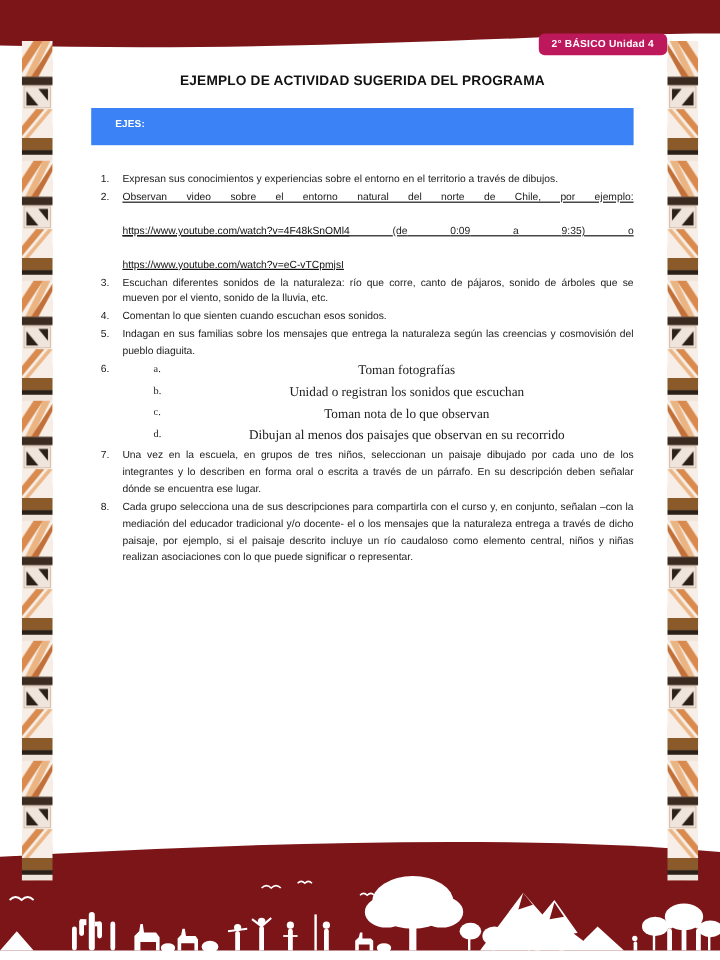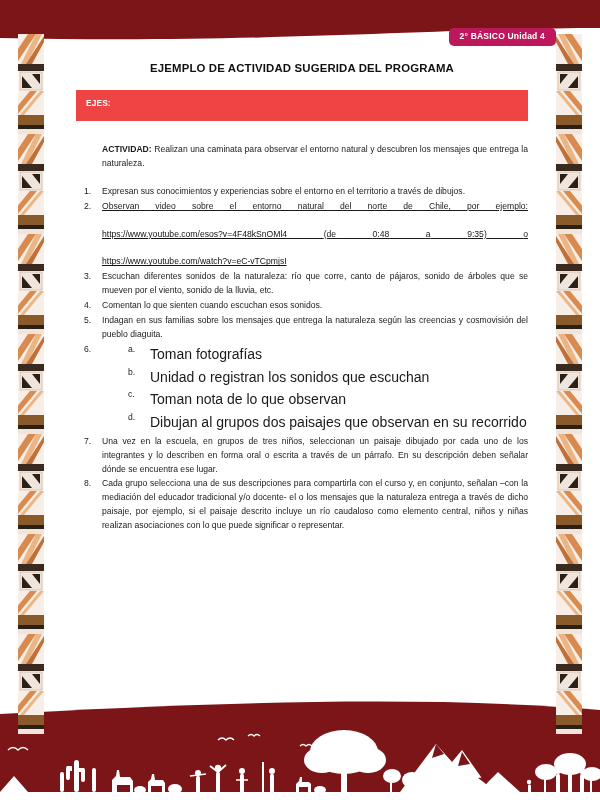--- a/index.html
+++ b/index.html
@@ -92,9 +92,9 @@
   }
 
   .ejes-box {
-    background: #ef4444;
+    background: #3b82f6;
     color: #ffffff;
-    padding: 8px 10px 9px 10px;
+    padding: 8px 10px 9px 20px;
     margin-bottom: 22px;
   }
   .ejes-label {

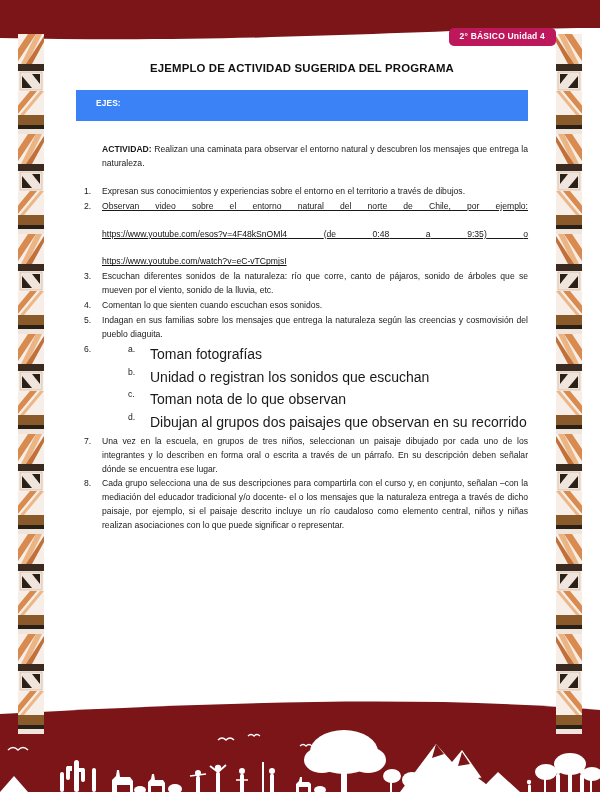--- a/index.html
+++ b/index.html
@@ -364,9 +364,6 @@
       <div class="ejes-label">EJES:</div>
     </div>
 
-    <p class="activity-para">
-      <b>ACTIVIDAD:</b><span> Realizan una caminata para observar el entorno natural  y descubren los mensajes que entrega la naturaleza.</span>
-    </p>
 
 
     <ol class="main-list">

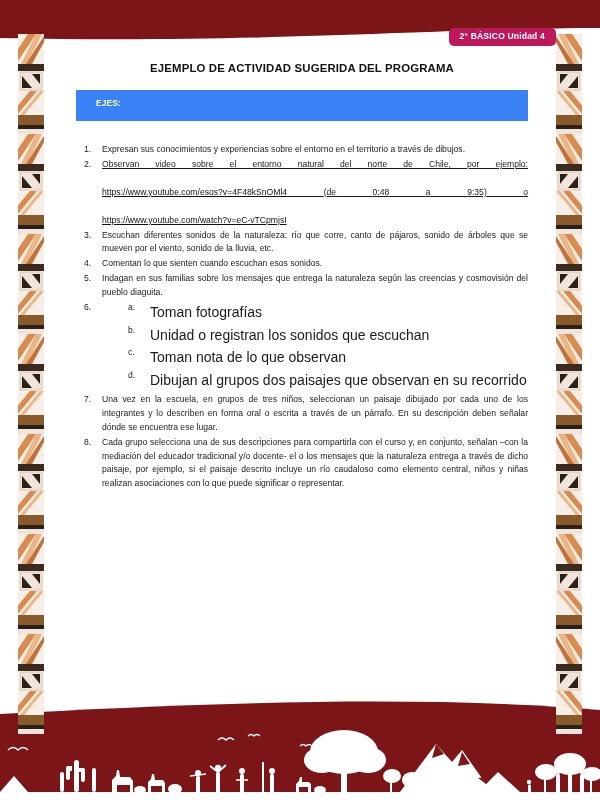--- a/index.html
+++ b/index.html
@@ -375,7 +375,7 @@
       <li class="justify-spread">
         <span class="spread">Observan video sobre el entorno natural del norte de Chile, por ejemplo:</span>
         <span class="spread">
-          <a class="lnk" href="#">https://www.youtube.com/esos?v=4F48kSnOMl4</a>
+          <a class="lnk" href="#">https://www.youtube.com/watch?v=4F48kSnOMl4</a>
           <span>(de</span>
           <span>0:48</span>
           <span>a</span>

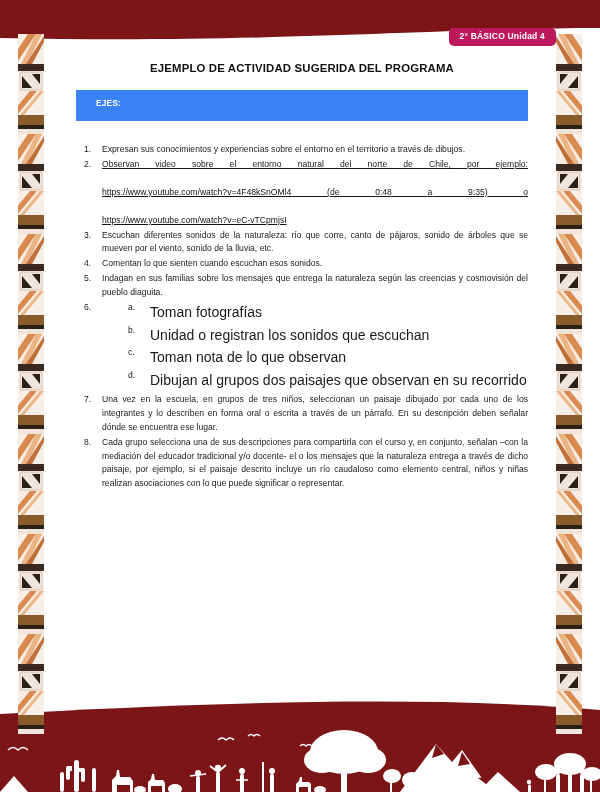--- a/index.html
+++ b/index.html
@@ -377,7 +377,7 @@
         <span class="spread">
           <a class="lnk" href="#">https://www.youtube.com/watch?v=4F48kSnOMl4</a>
           <span>(de</span>
-          <span>0:48</span>
+          <span>0:09</span>
           <span>a</span>
           <span>9:35)</span>
           <span>o</span>

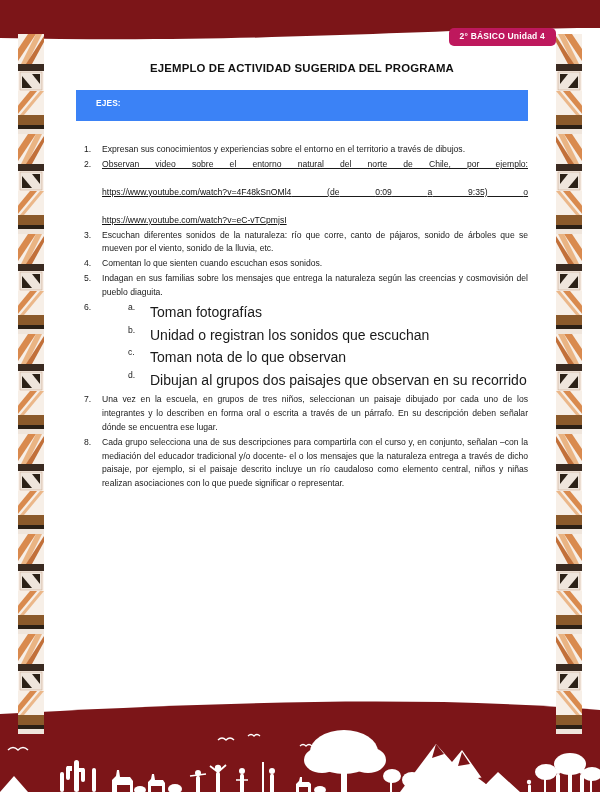--- a/index.html
+++ b/index.html
@@ -191,10 +191,11 @@
     position: relative;
     counter-increment: subc;
     padding-left: 36px;
-    font-size: 14px;
+    font-size: 11px;
     line-height: 1.62;
     margin-left: 12px;
-    text-align: left;
+    text-align: center;
+    font-family: Liberation Serif, serif;
   }
   ol.sub-list > li::before {
     content: counter(subc, lower-alpha) ".";

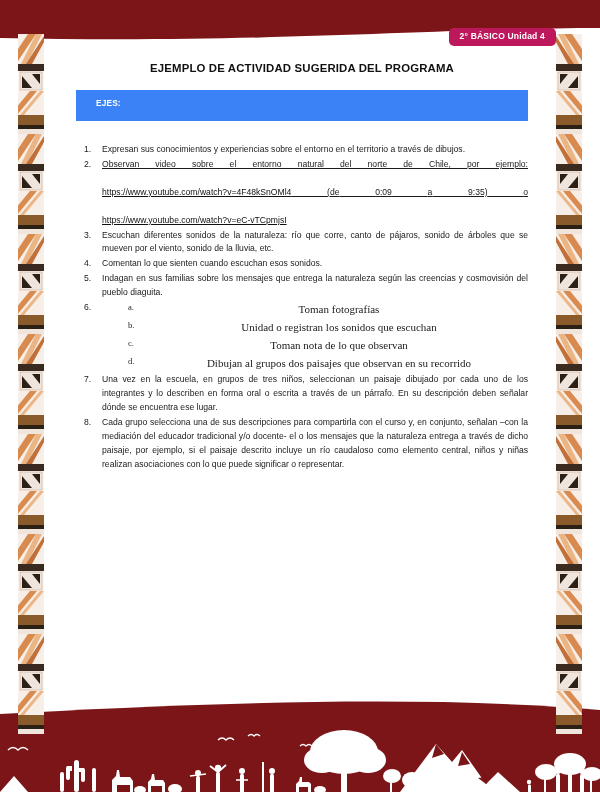--- a/index.html
+++ b/index.html
@@ -410,7 +410,7 @@
             <span>Toman nota de lo que observan</span>
           </li>
           <li>
-            <span>Dibujan al grupos dos paisajes que observan en su recorrido</span>
+            <span>Dibujan al menos dos paisajes que observan en su recorrido</span>
           </li>
         </ol>
       </li>

